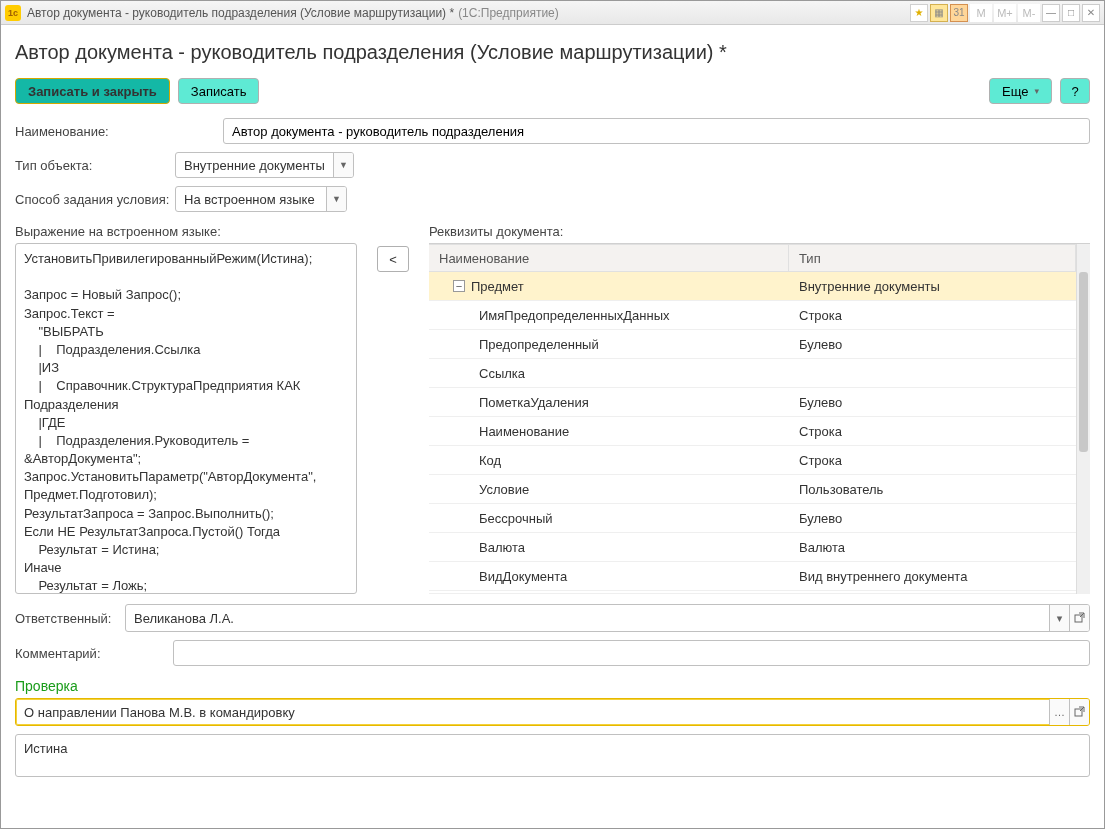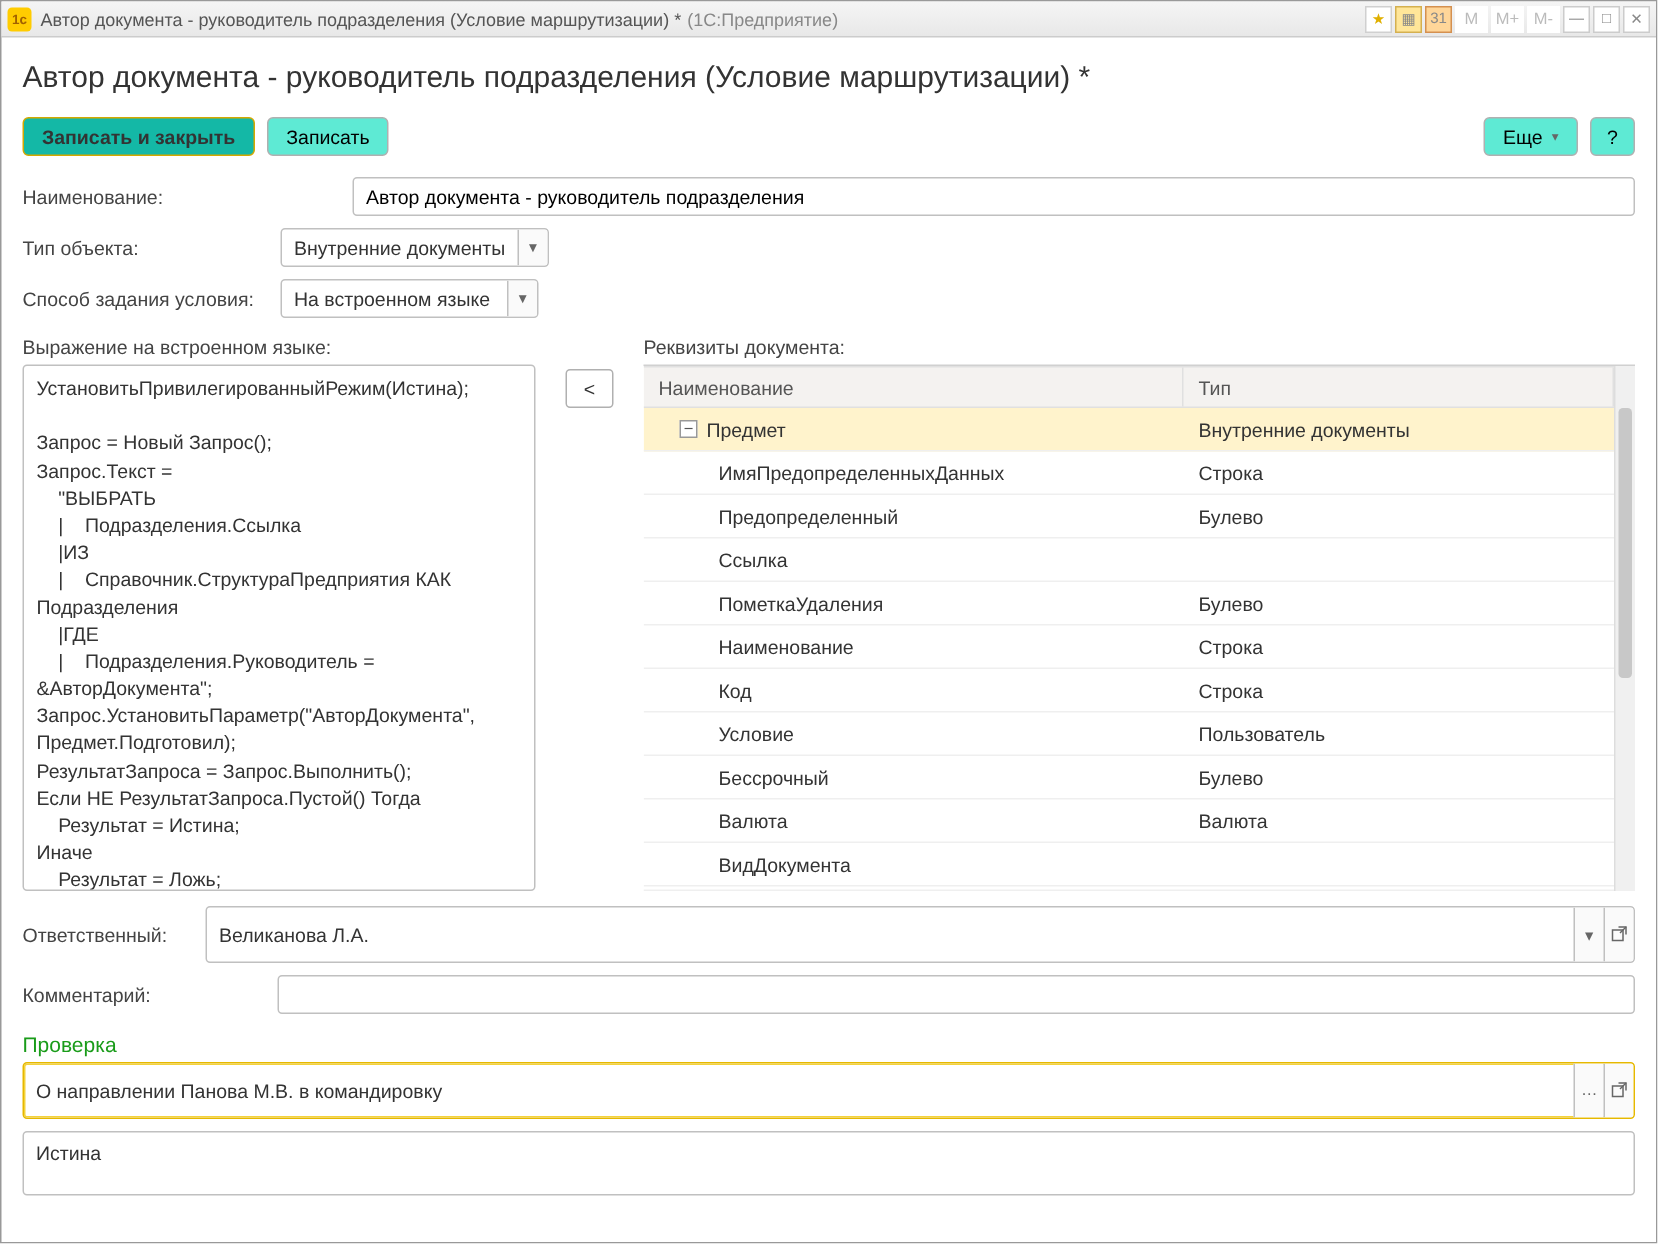--- a/index.html
+++ b/index.html
@@ -105,7 +105,7 @@
     display: flex;
     align-items: center;
     margin-bottom: 8px;
-    gap: 16px;
+    gap: 4px;
   }
   .form-label {
     width: 156px;

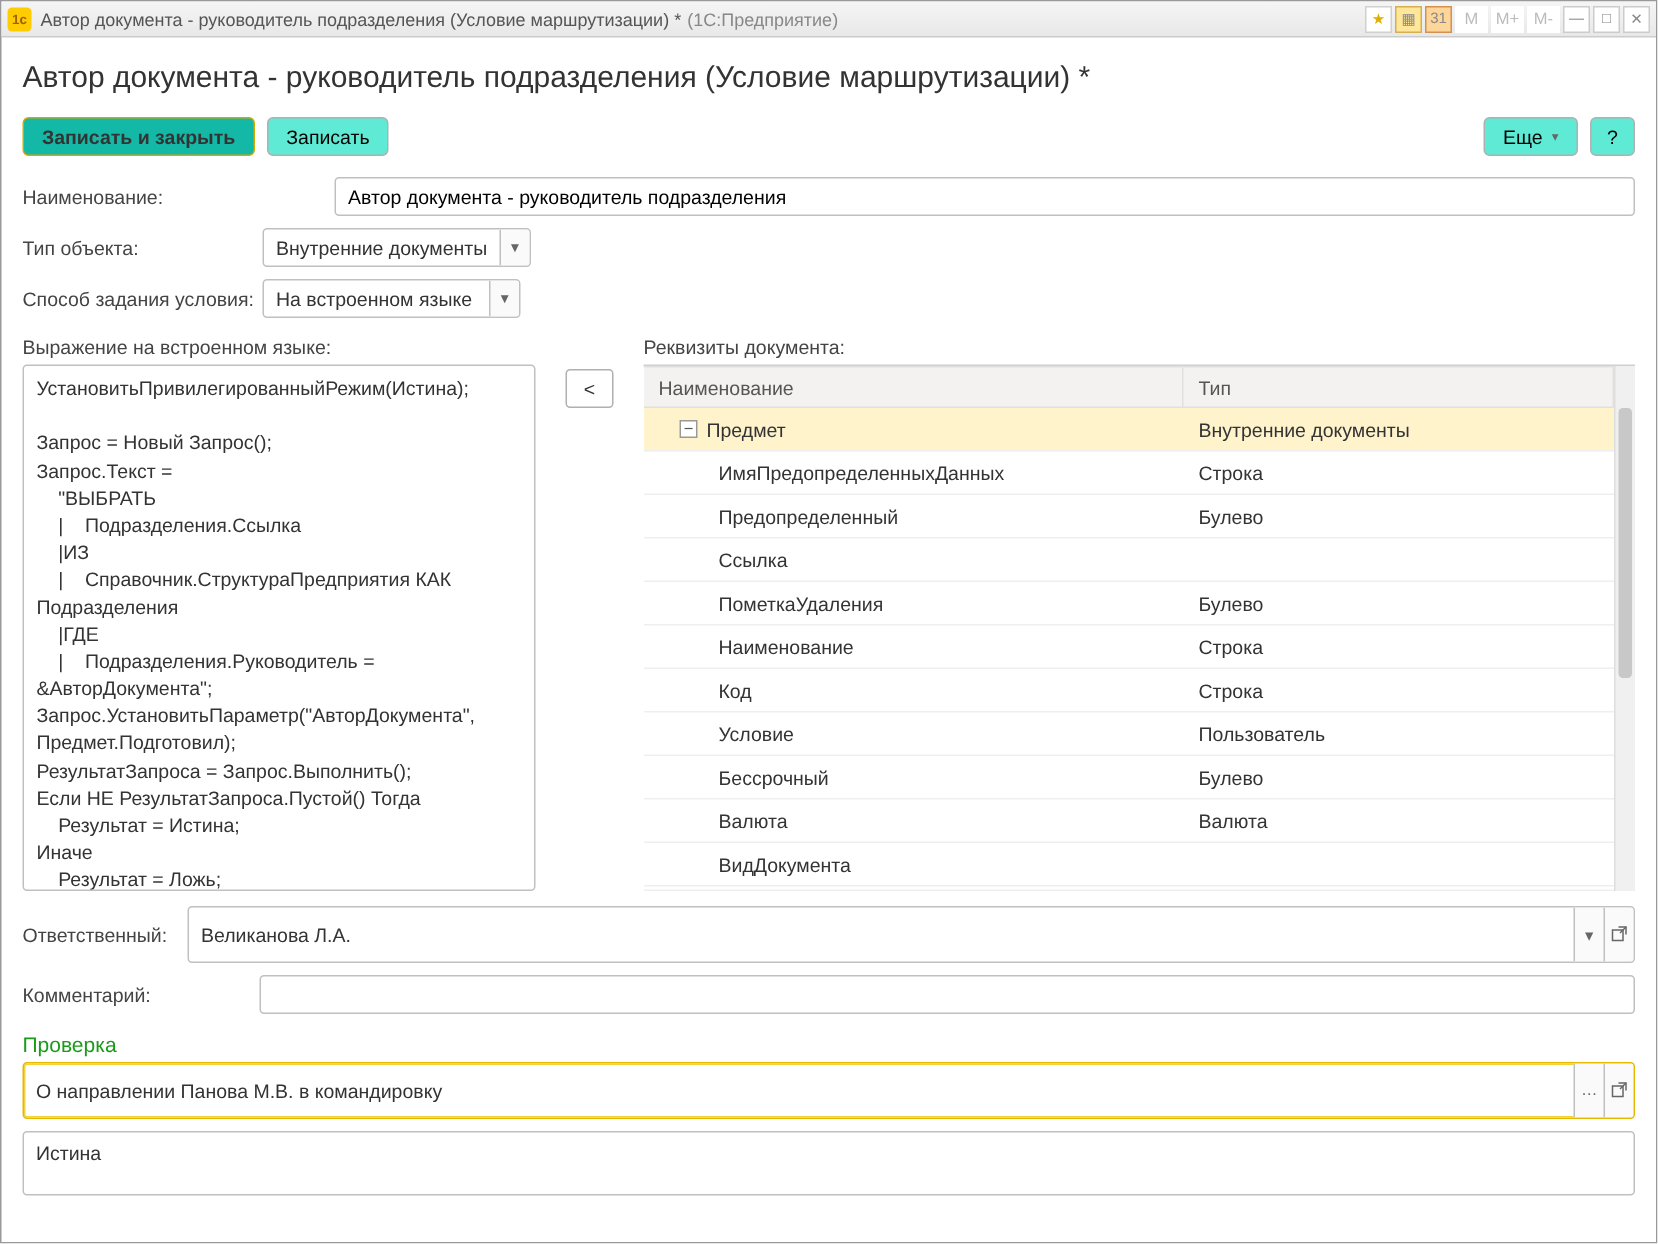--- a/index.html
+++ b/index.html
@@ -463,6 +463,7 @@
                   <div class="td-name">
                     <span>ВидДокумента</span>
                   </div>
+                  <div class="td-type">Вид внутреннего документа</div>
                 </div>
               </div>
           </div>

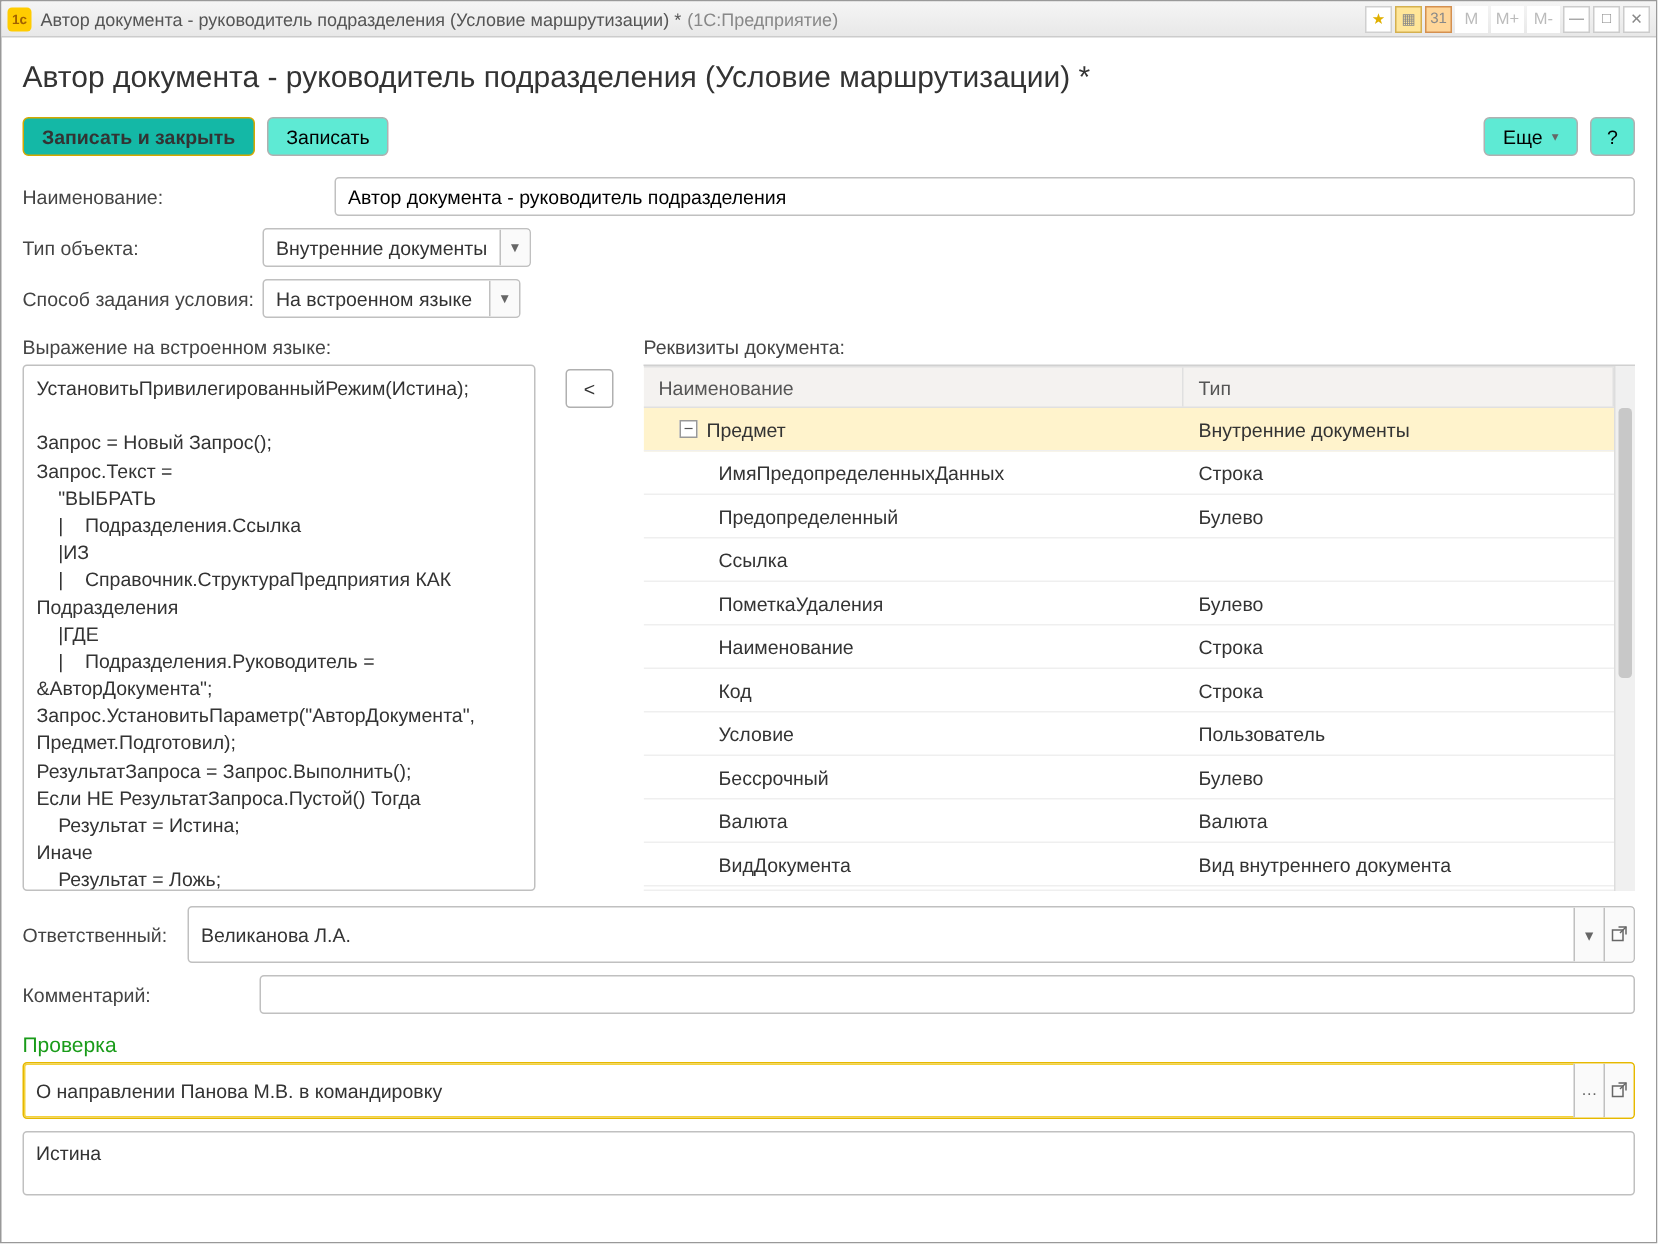--- a/index.html
+++ b/index.html
@@ -273,7 +273,7 @@
     display: flex;
     border: 1px solid #c0c0c0;
     border-radius: 3px;
-    height: 38px;
+    height: 28px;
     overflow: hidden;
   }
   .ref-input-wrap.hl { border: 1px solid #e6b800; box-shadow: 0 0 0 1px #f4d23b inset; }

